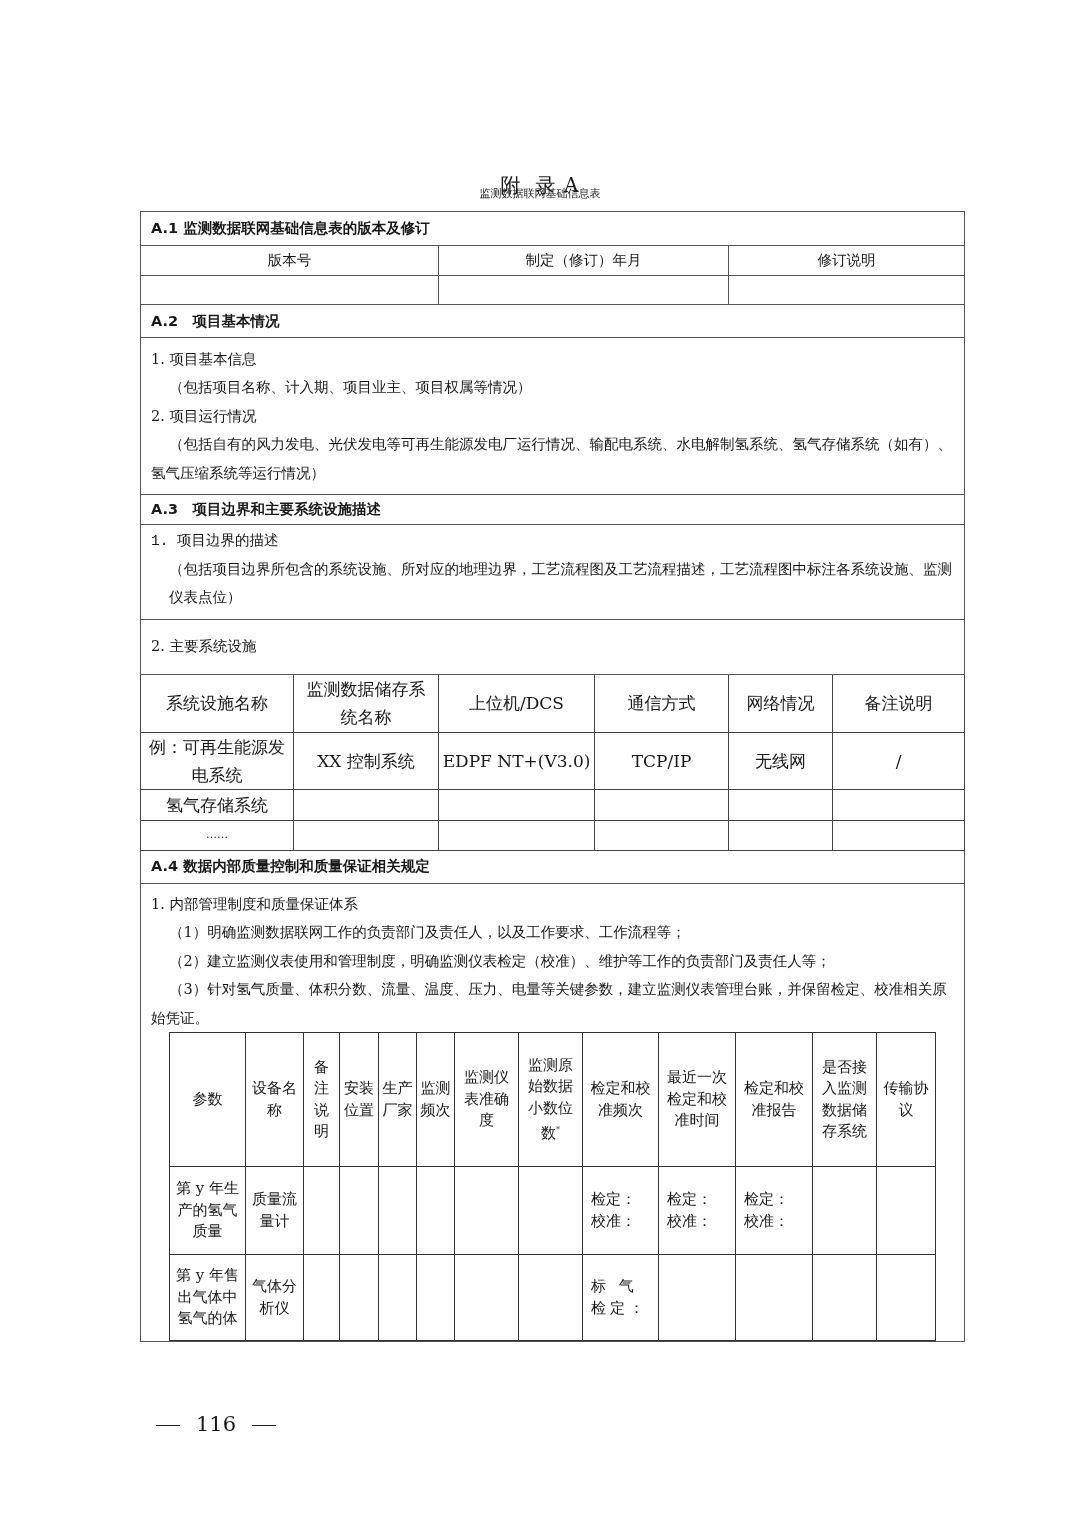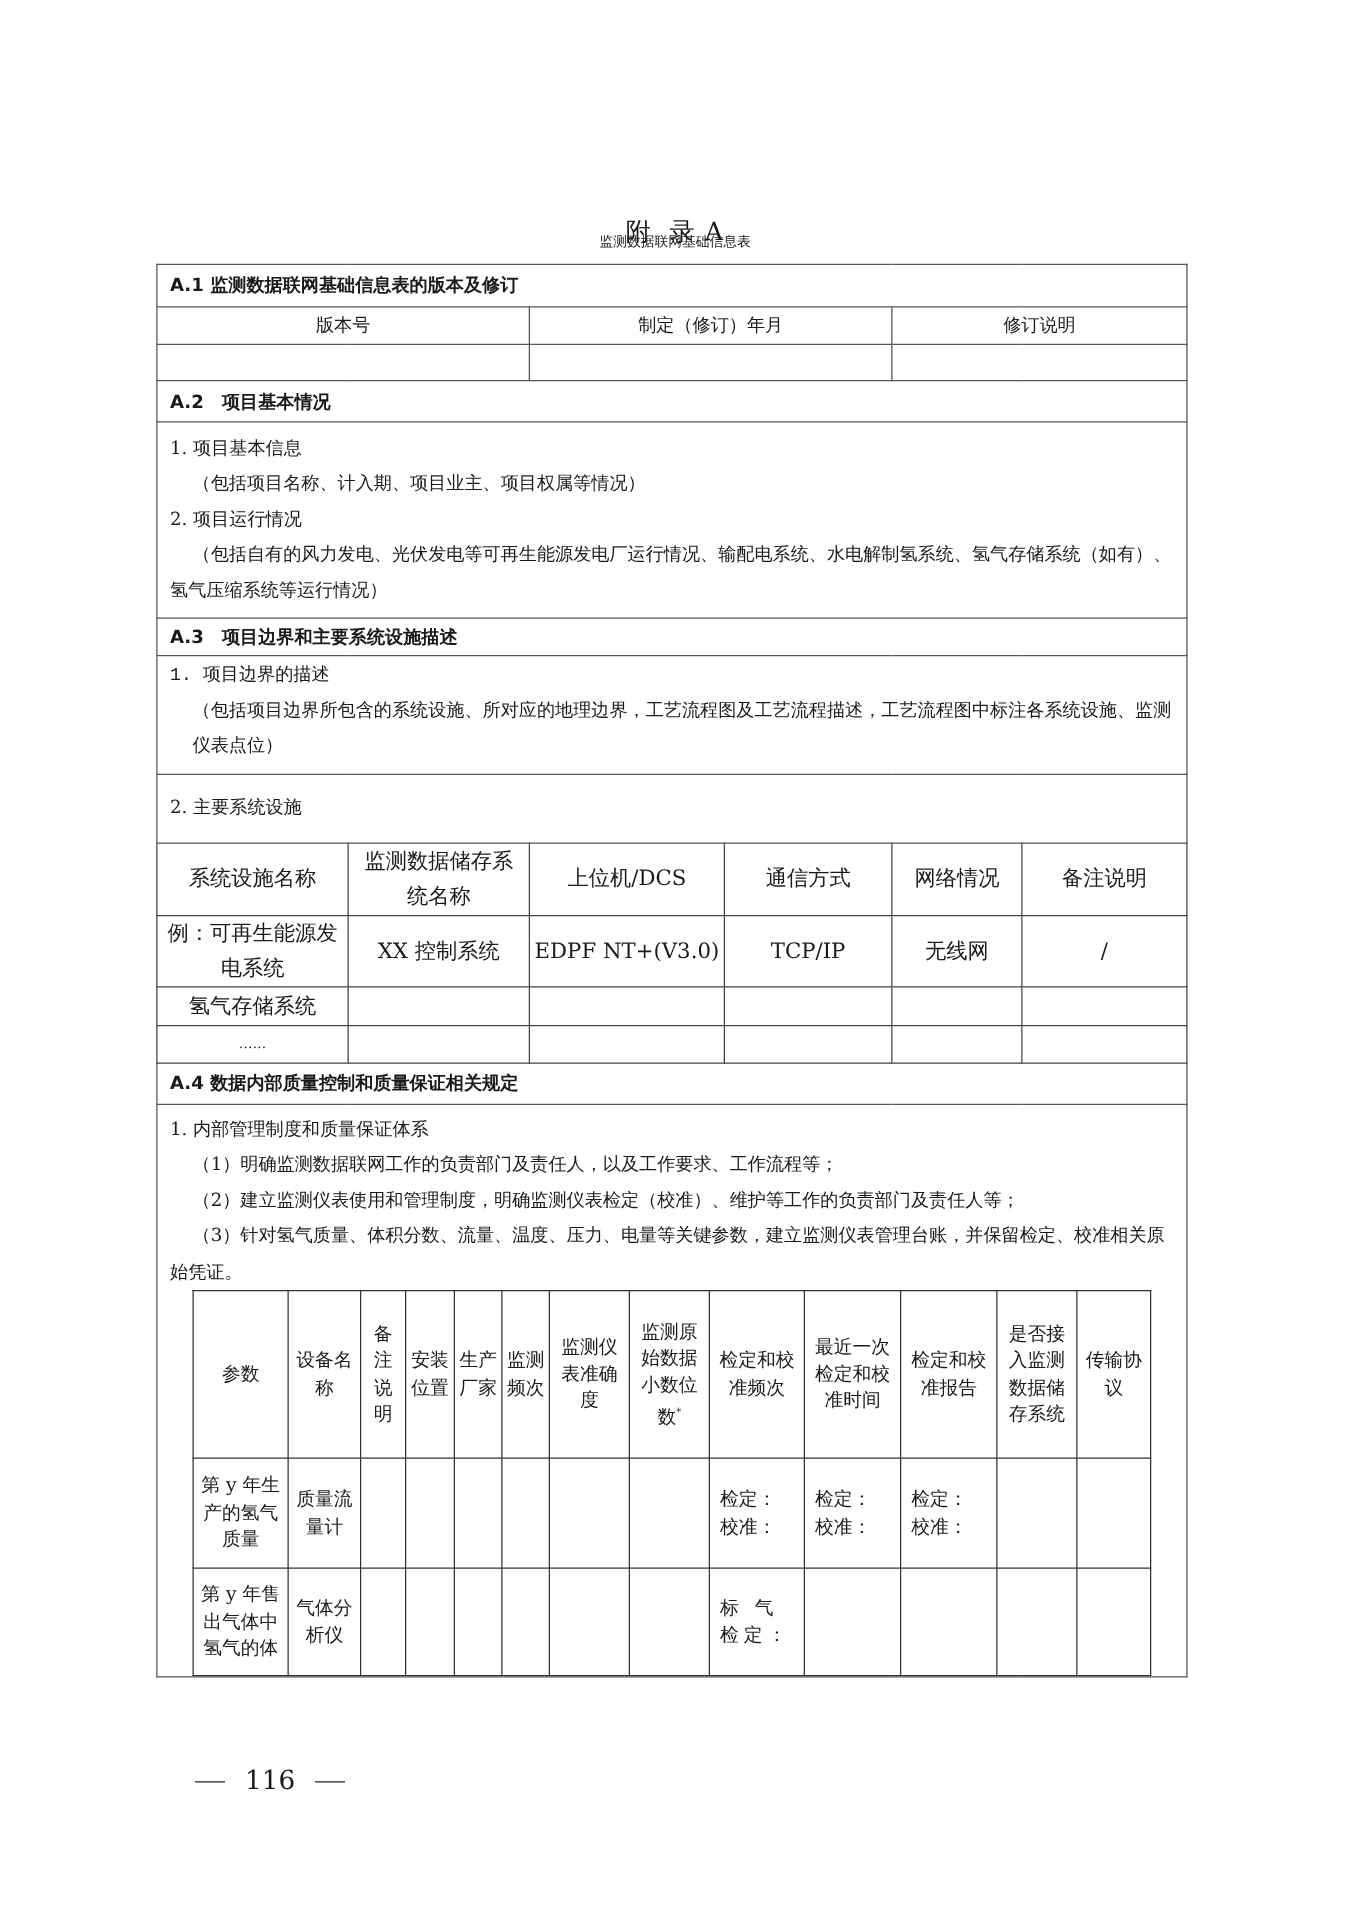--- a/index.html
+++ b/index.html
@@ -14,7 +14,7 @@
   .appendix-title { top: 186px; font-size: 11px; font-family: "DejaVu Sans", sans-serif; }
 
   table { border-collapse: collapse; table-layout: fixed; }
-  .outer { position: absolute; left: 125px; top: 211px; width: 824px; }
+  .outer { position: absolute; left: 140px; top: 211px; width: 824px; }
   .outer td { border: 1.5px solid #555; padding: 0; font-size: 14.5px; }
   .sec-title { font-family: "DejaVu Sans", sans-serif; font-weight: bold; font-size: 14.5px; padding: 0 10px !important; }
   .center { text-align: center; }

